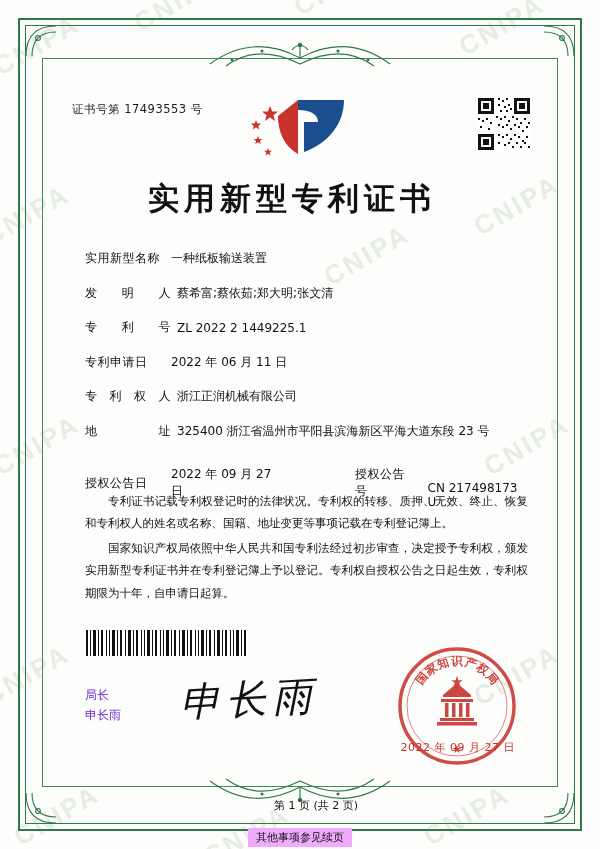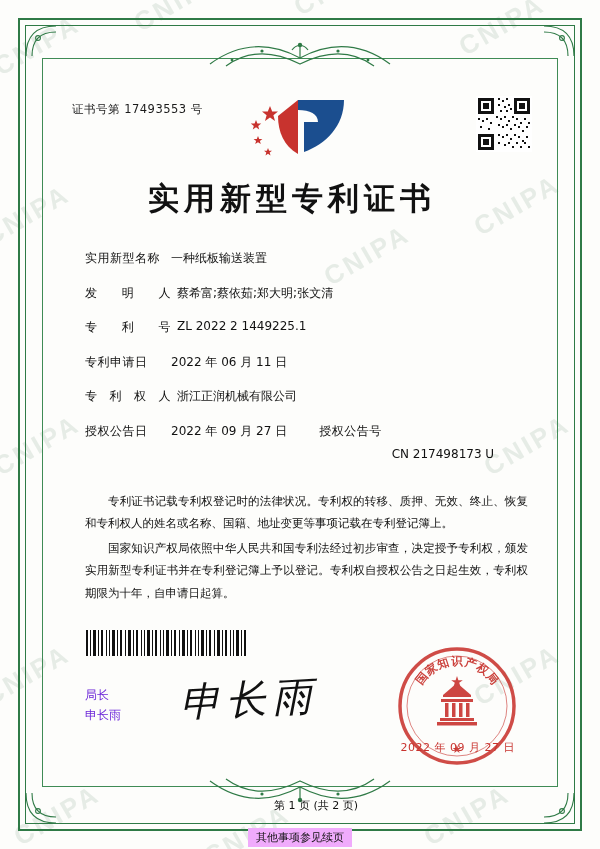--- a/index.html
+++ b/index.html
@@ -134,7 +134,7 @@
   }
   .field-row {
     display: flex;
-    align-items: flex-start;
+    align-items: center;
     margin-bottom: 17.5px;
     font-size: 12px;
     color: #111;

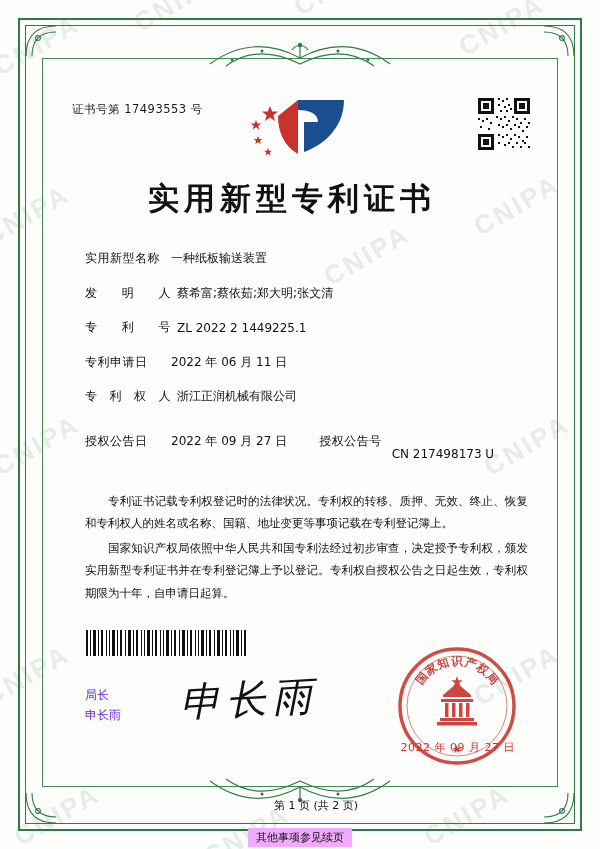--- a/index.html
+++ b/index.html
@@ -448,6 +448,10 @@
         <span class="field-label spread">专利权人</span>
         <span class="field-value">浙江正润机械有限公司</span>
       </div>
+      <div class="field-row">
+        <span class="field-label spread">地址</span>
+        <span class="field-value">325400 浙江省温州市平阳县滨海新区平海大道东段 23 号</span>
+      </div>
       <div class="field-row dual">
         <span class="field-label">授权公告日</span>
         <span class="field-value">2022 年 09 月 27 日</span>

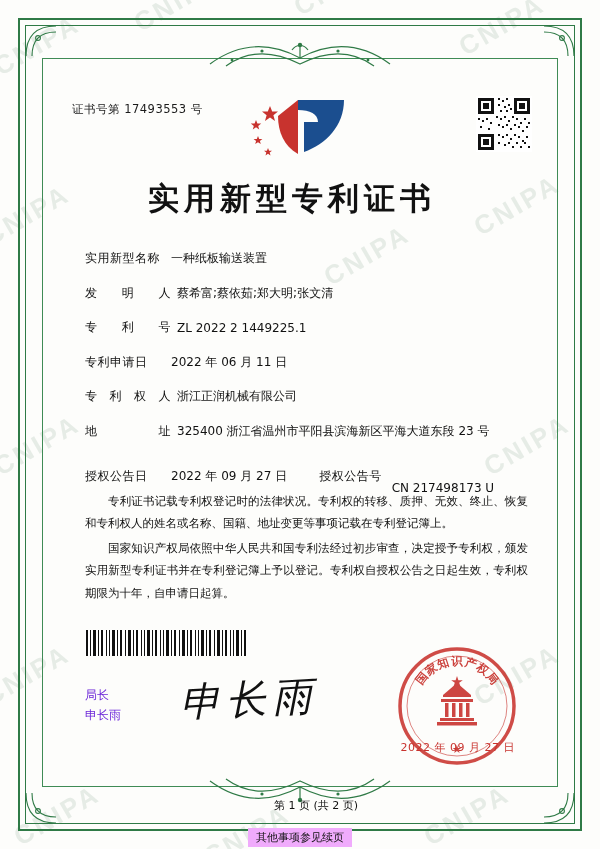--- a/index.html
+++ b/index.html
@@ -162,7 +162,7 @@
     justify-content: flex-start;
   }
   .field-row .second-label {
-    margin-left: 32px;
+    margin-left: 68px;
     letter-spacing: 0.5px;
   }
   .field-row .second-value {

